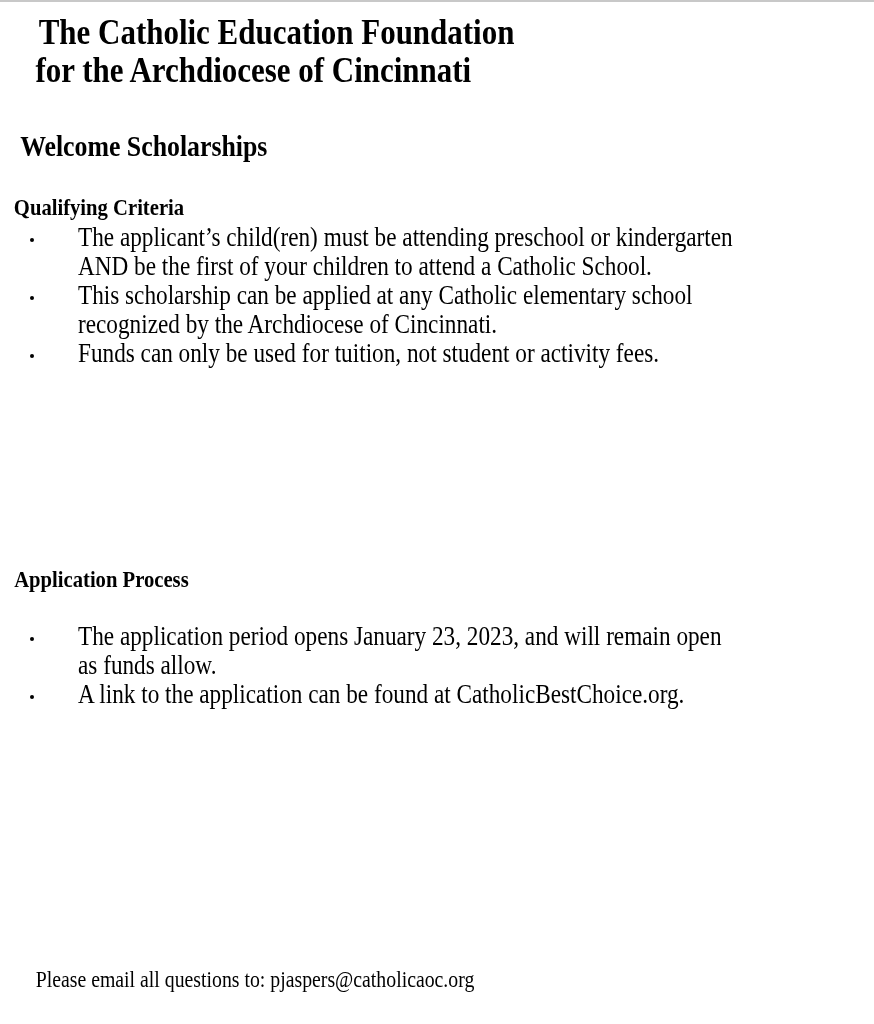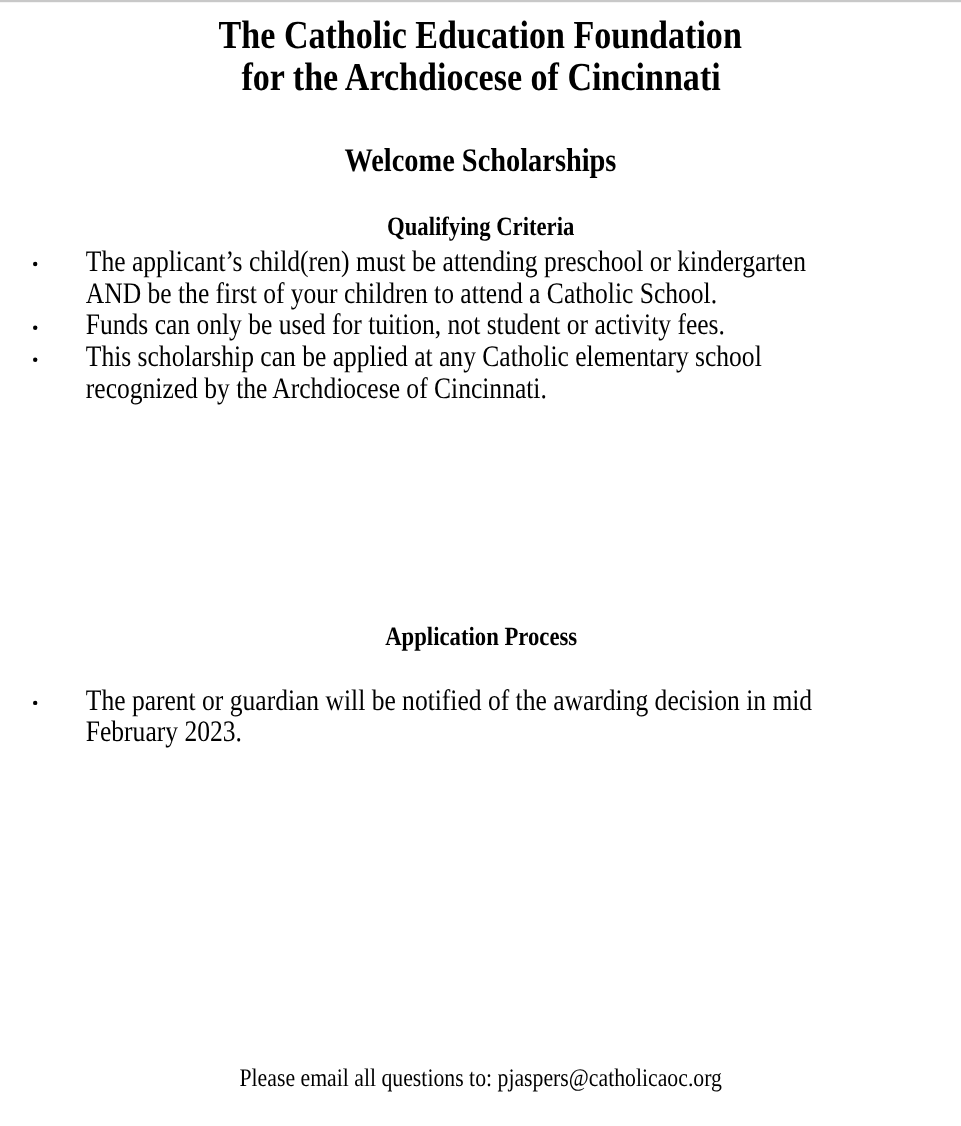--- a/index.html
+++ b/index.html
@@ -8,7 +8,7 @@
       font-family: "Liberation Serif", serif; color: #000;
     }
     .topline { position: absolute; left: 0; top: 0; width: 874px; height: 2px; background: #c8c8c8; }
-    .c { position: absolute; left: 0; width: 874px; text-align: center; white-space: nowrap; }
+    .c { position: absolute; left: 0; width: 874px; white-space: nowrap; }
     .sq { display: inline-block; transform-origin: center top; }
     .title { font-weight: bold; font-size: 36px; line-height: 40px; }
     .title .sq { transform: scaleX(0.86); }

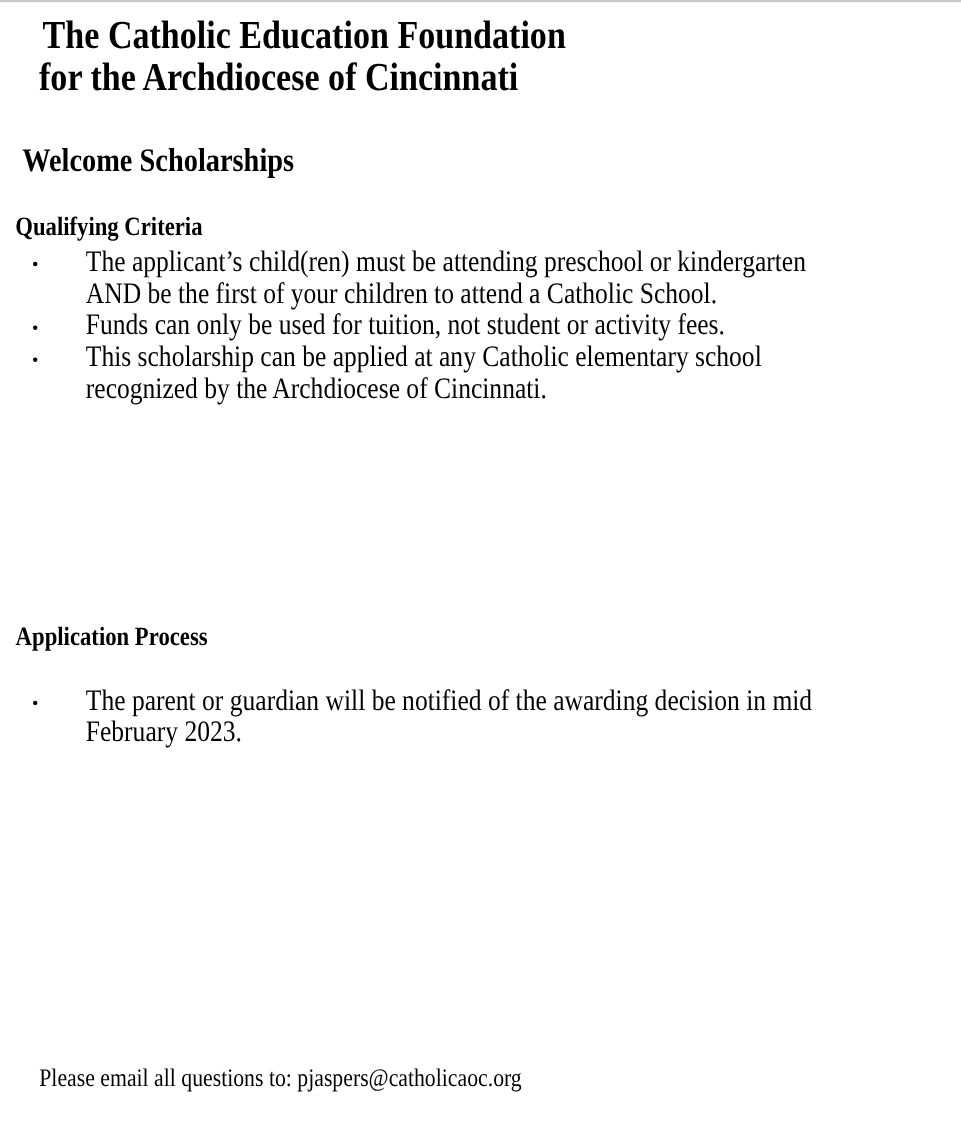--- a/index.html
+++ b/index.html
@@ -44,12 +44,12 @@
   </li>
   <li class="li">
     <span class="bullet"></span>
-    <span class="line">Funds can only be used for tuition, not student or activity fees.</span>
+    <span class="line">This scholarship can be applied at any Catholic elementary school</span>
+    <span class="line">recognized by the Archdiocese of Cincinnati.</span>
   </li>
   <li class="li">
     <span class="bullet"></span>
-    <span class="line">This scholarship can be applied at any Catholic elementary school</span>
-    <span class="line">recognized by the Archdiocese of Cincinnati.</span>
+    <span class="line">Funds can only be used for tuition, not student or activity fees.</span>
   </li>
 </ul>
 

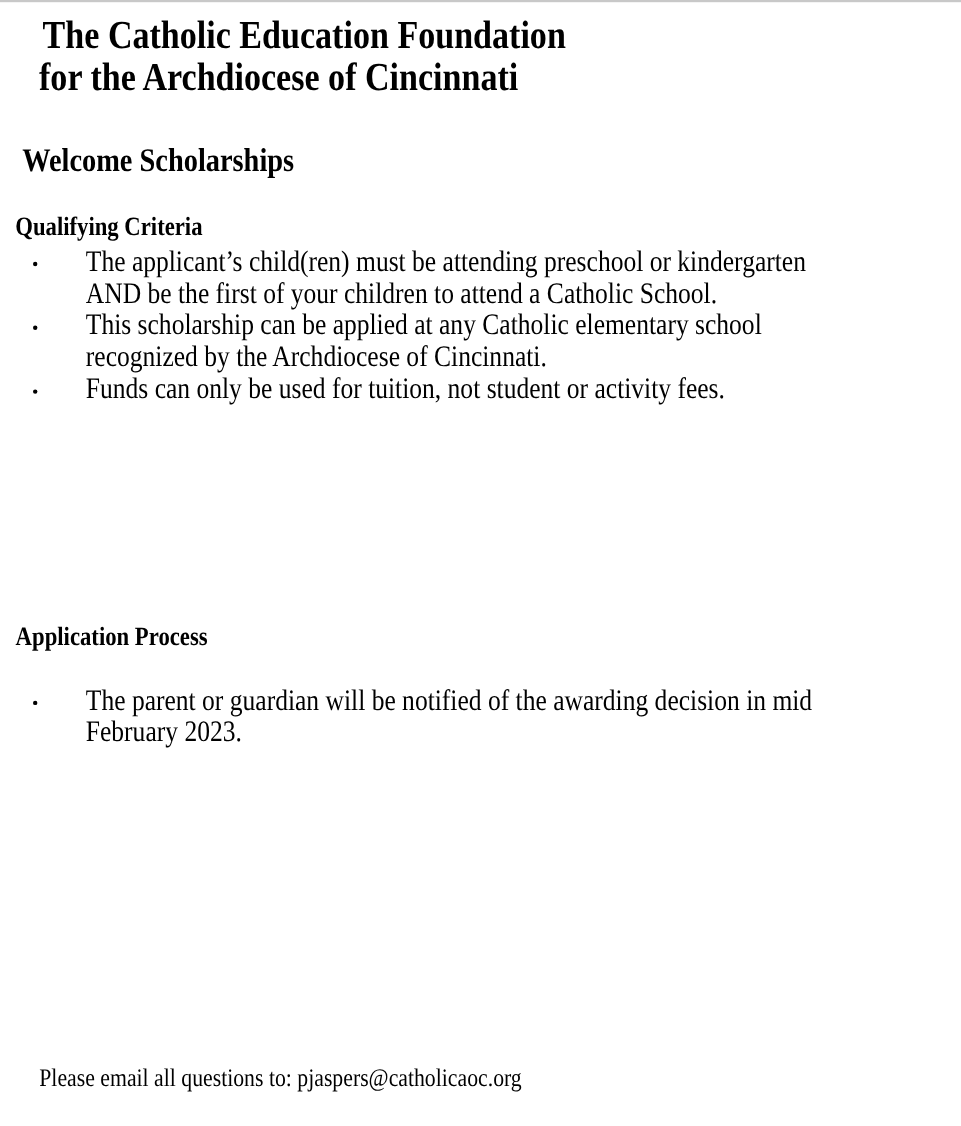--- a/index.html
+++ b/index.html
@@ -58,6 +58,11 @@
 <ul class="list" style="top:622px;">
   <li class="li">
     <span class="bullet"></span>
+    <span class="line">The application period opens January 23, 2023, and will remain open</span>
+    <span class="line">as funds allow.</span>
+  </li>
+  <li class="li">
+    <span class="bullet"></span>
     <span class="line">The parent or guardian will be notified of the awarding decision in mid</span>
     <span class="line">February 2023.</span>
   </li>

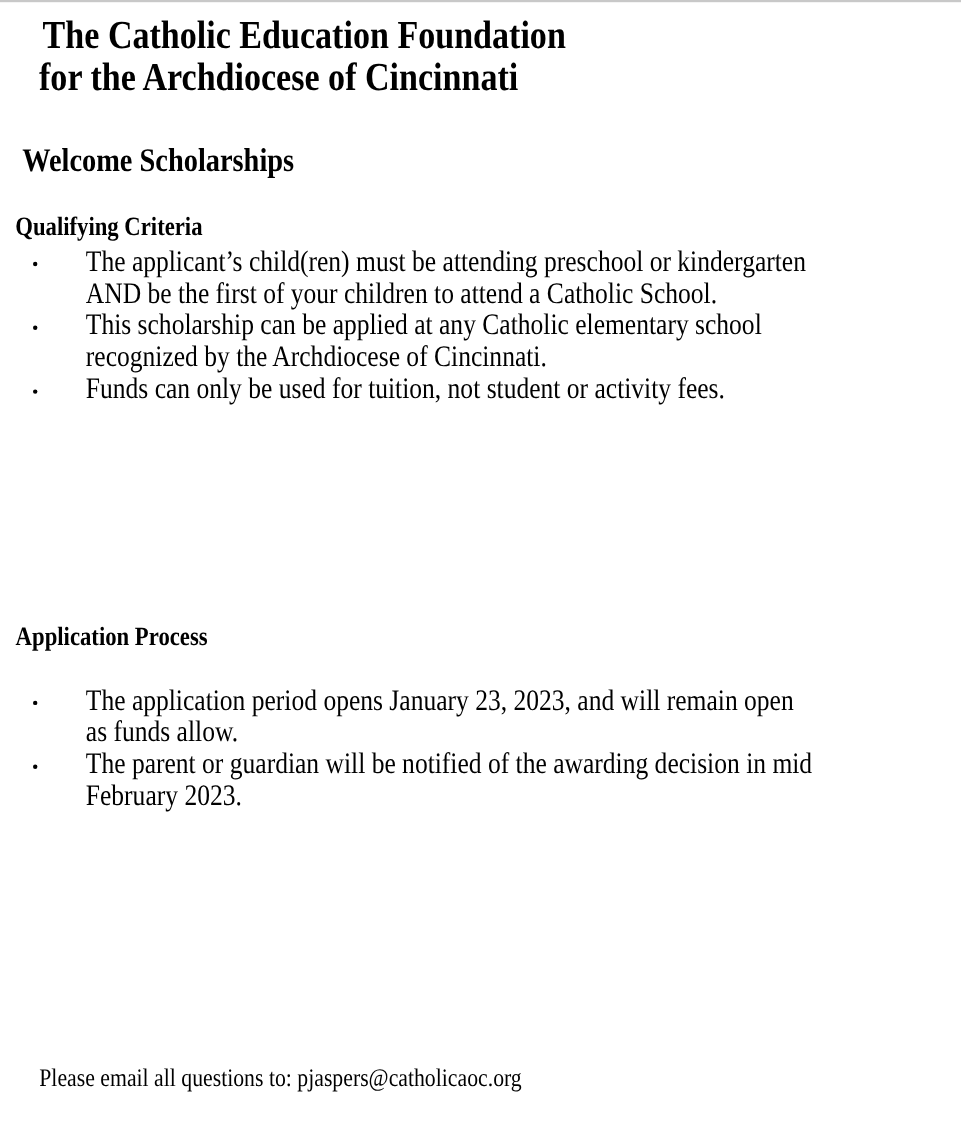--- a/index.html
+++ b/index.html
@@ -63,6 +63,10 @@
   </li>
   <li class="li">
     <span class="bullet"></span>
+    <span class="line">A link to the application can be found at CatholicBestChoice.org.</span>
+  </li>
+  <li class="li">
+    <span class="bullet"></span>
     <span class="line">The parent or guardian will be notified of the awarding decision in mid</span>
     <span class="line">February 2023.</span>
   </li>

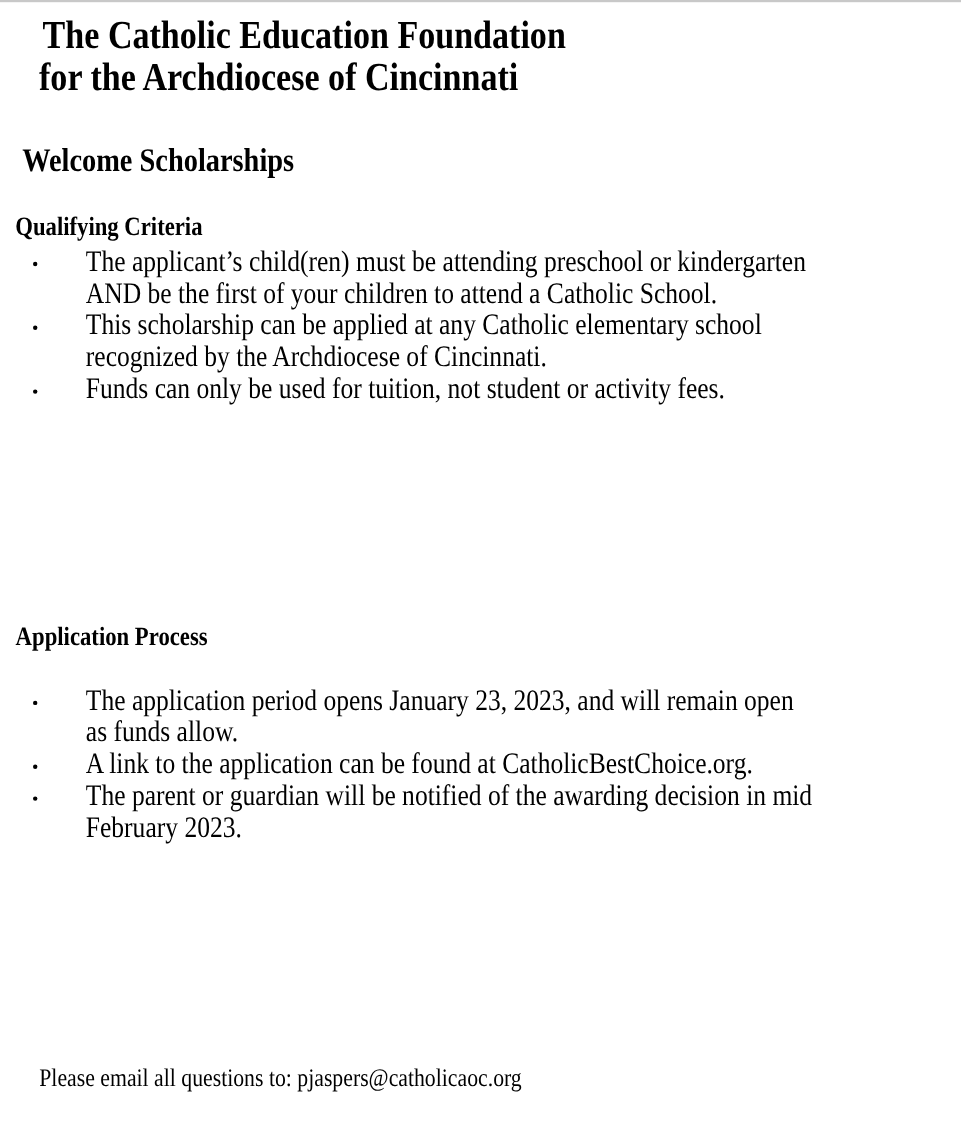--- a/index.html
+++ b/index.html
@@ -65,11 +65,6 @@
     <span class="bullet"></span>
     <span class="line">A link to the application can be found at CatholicBestChoice.org.</span>
   </li>
-  <li class="li">
-    <span class="bullet"></span>
-    <span class="line">The parent or guardian will be notified of the awarding decision in mid</span>
-    <span class="line">February 2023.</span>
-  </li>
 </ul>
 
 <div class="c footer" style="top:967px;"><span class="sq">Please email all questions to: pjaspers@catholicaoc.org</span></div>

